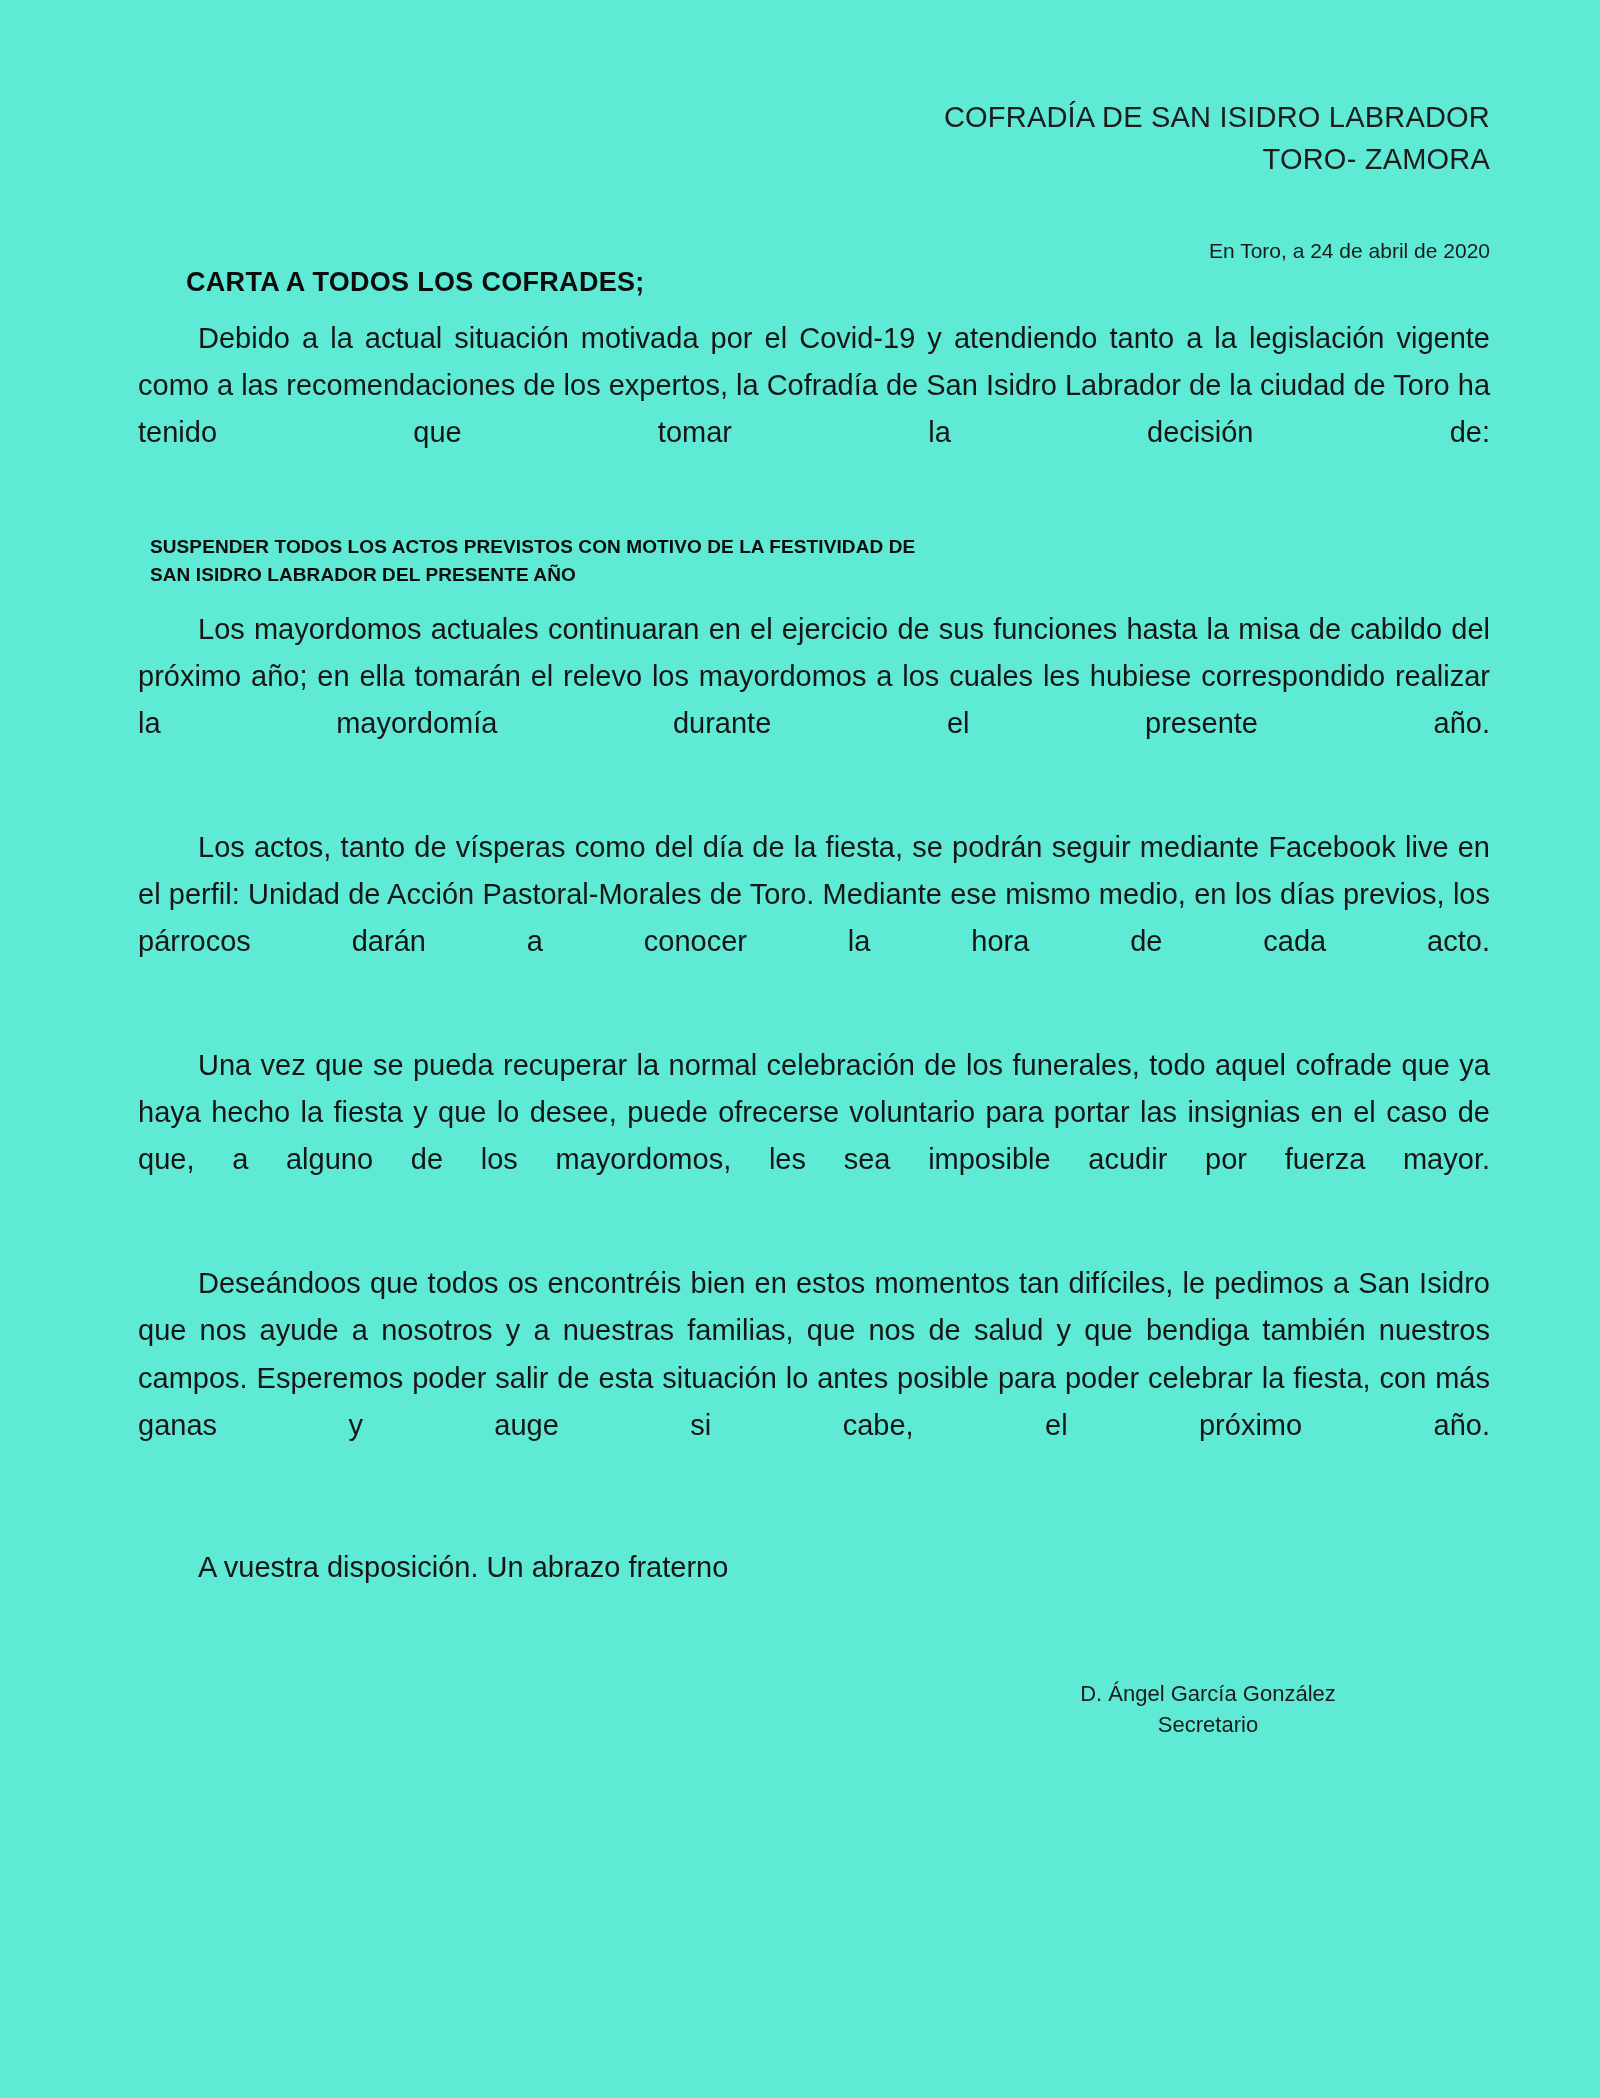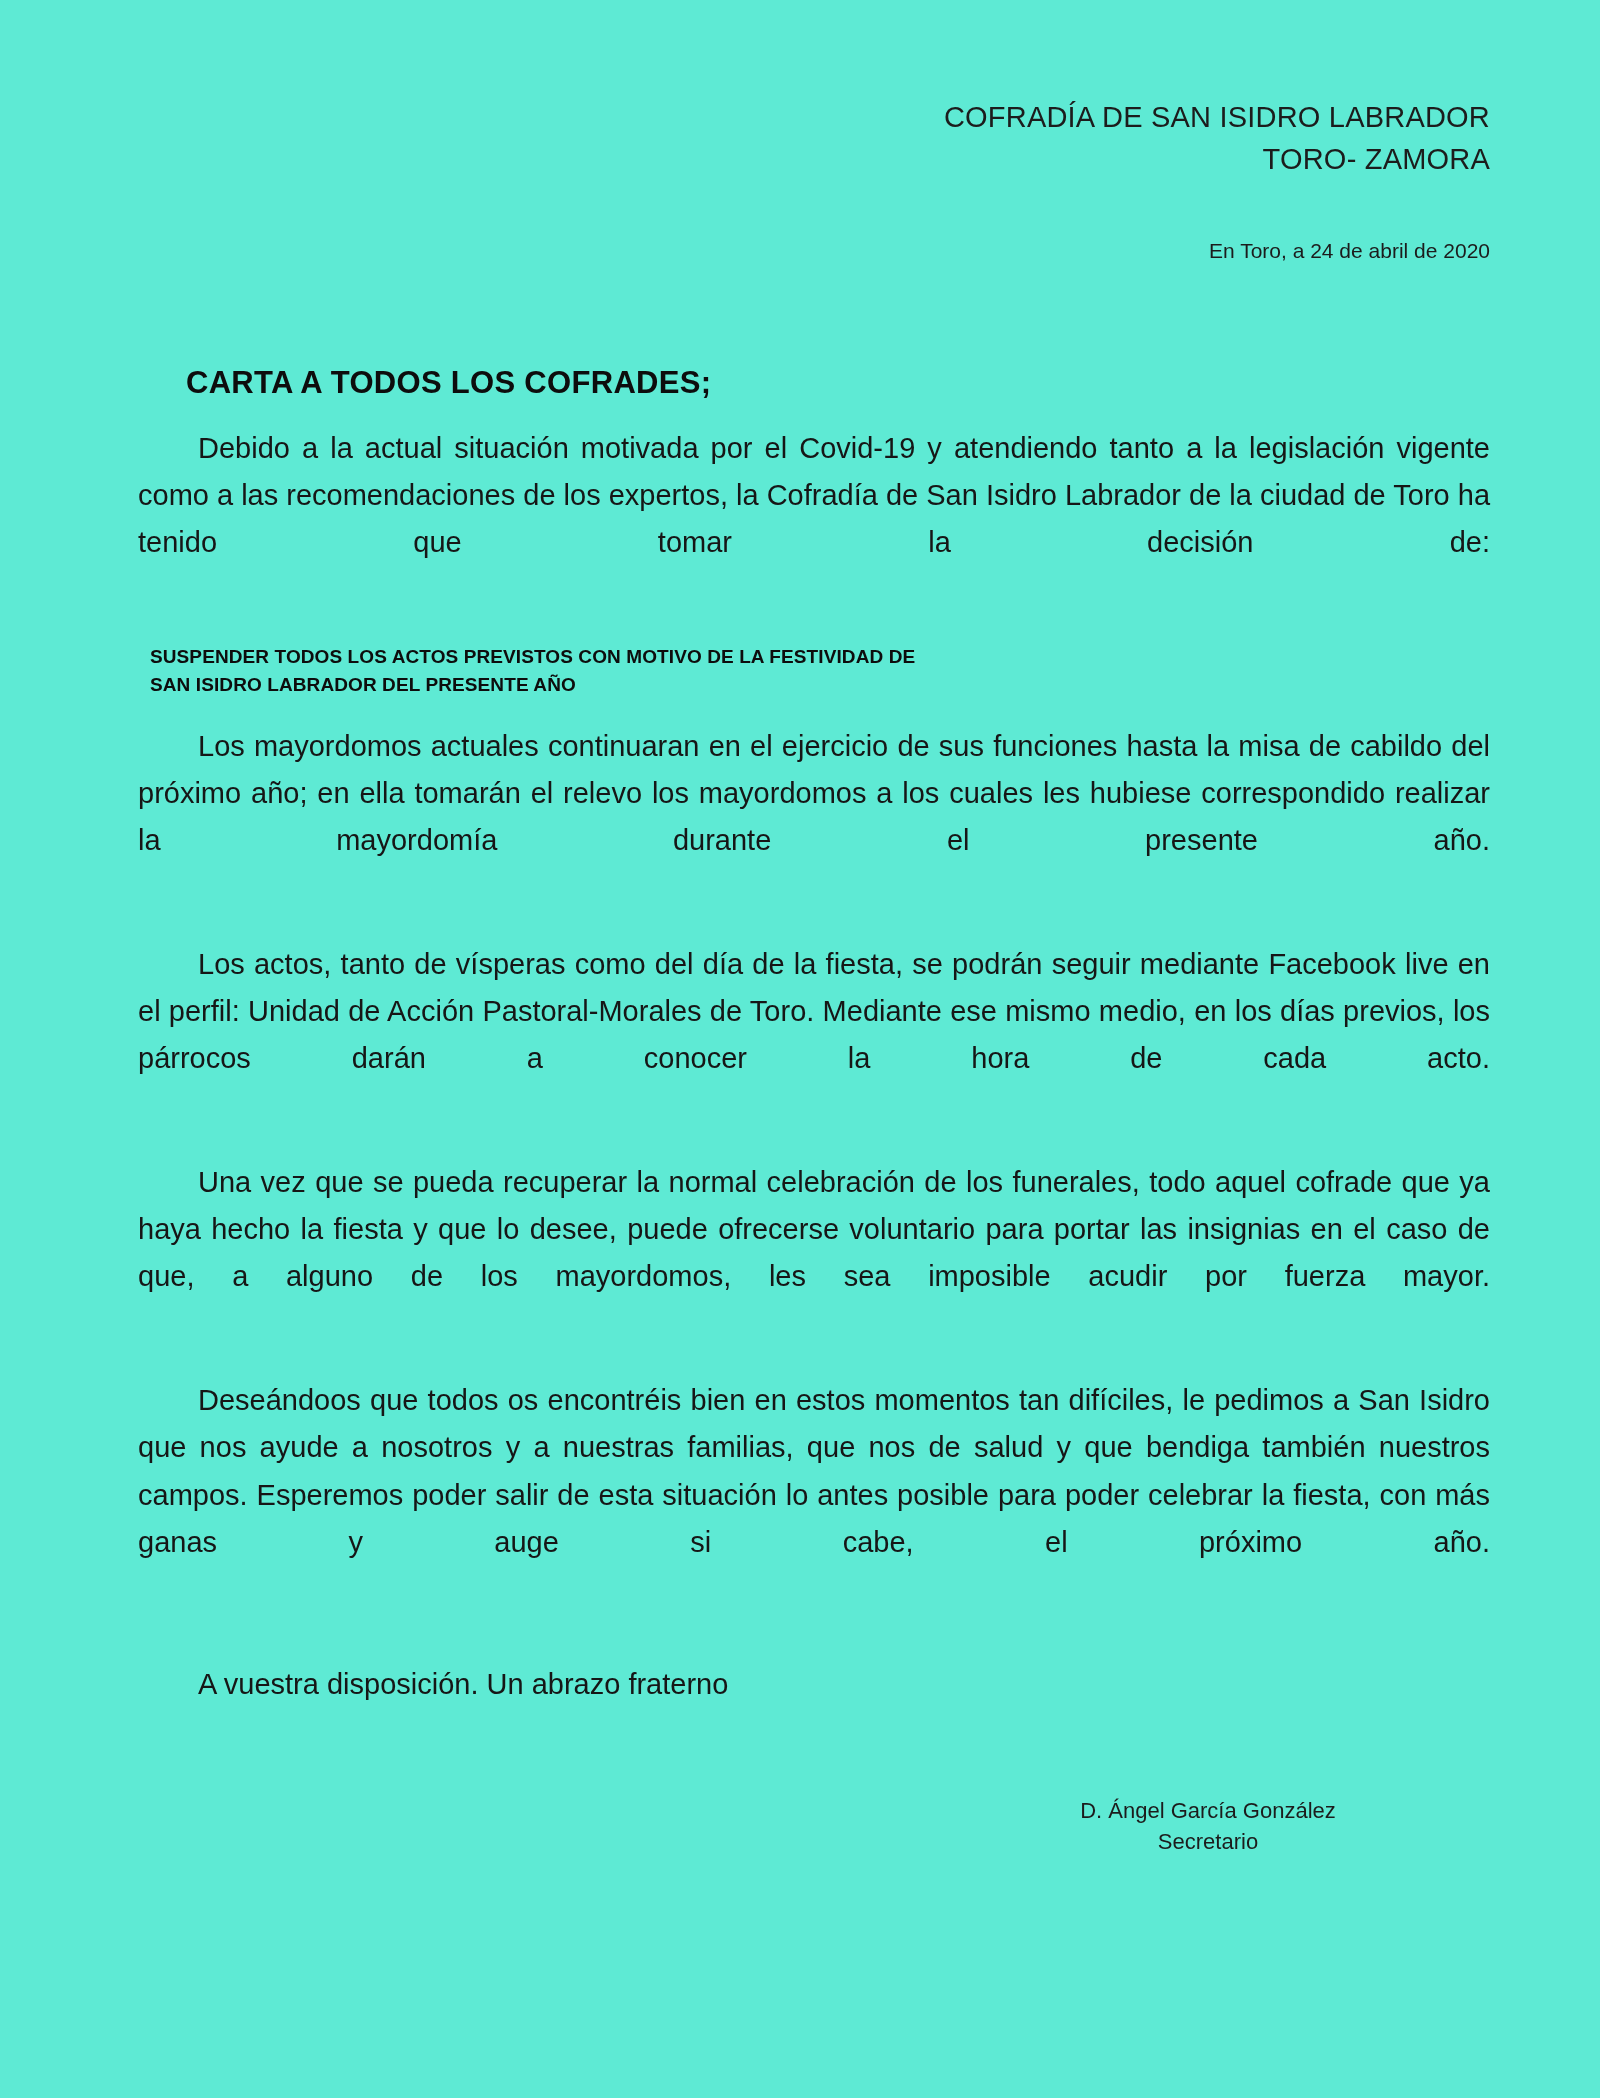--- a/index.html
+++ b/index.html
@@ -47,9 +47,8 @@
 
   
   .letter-title {
-    font-size: 31px;
+    font-size: 27px;
     font-weight: bold;
-    margin-top: 98px;
     margin-left: 48px;
     letter-spacing: 0.3px;
     color: #0d0d0d;

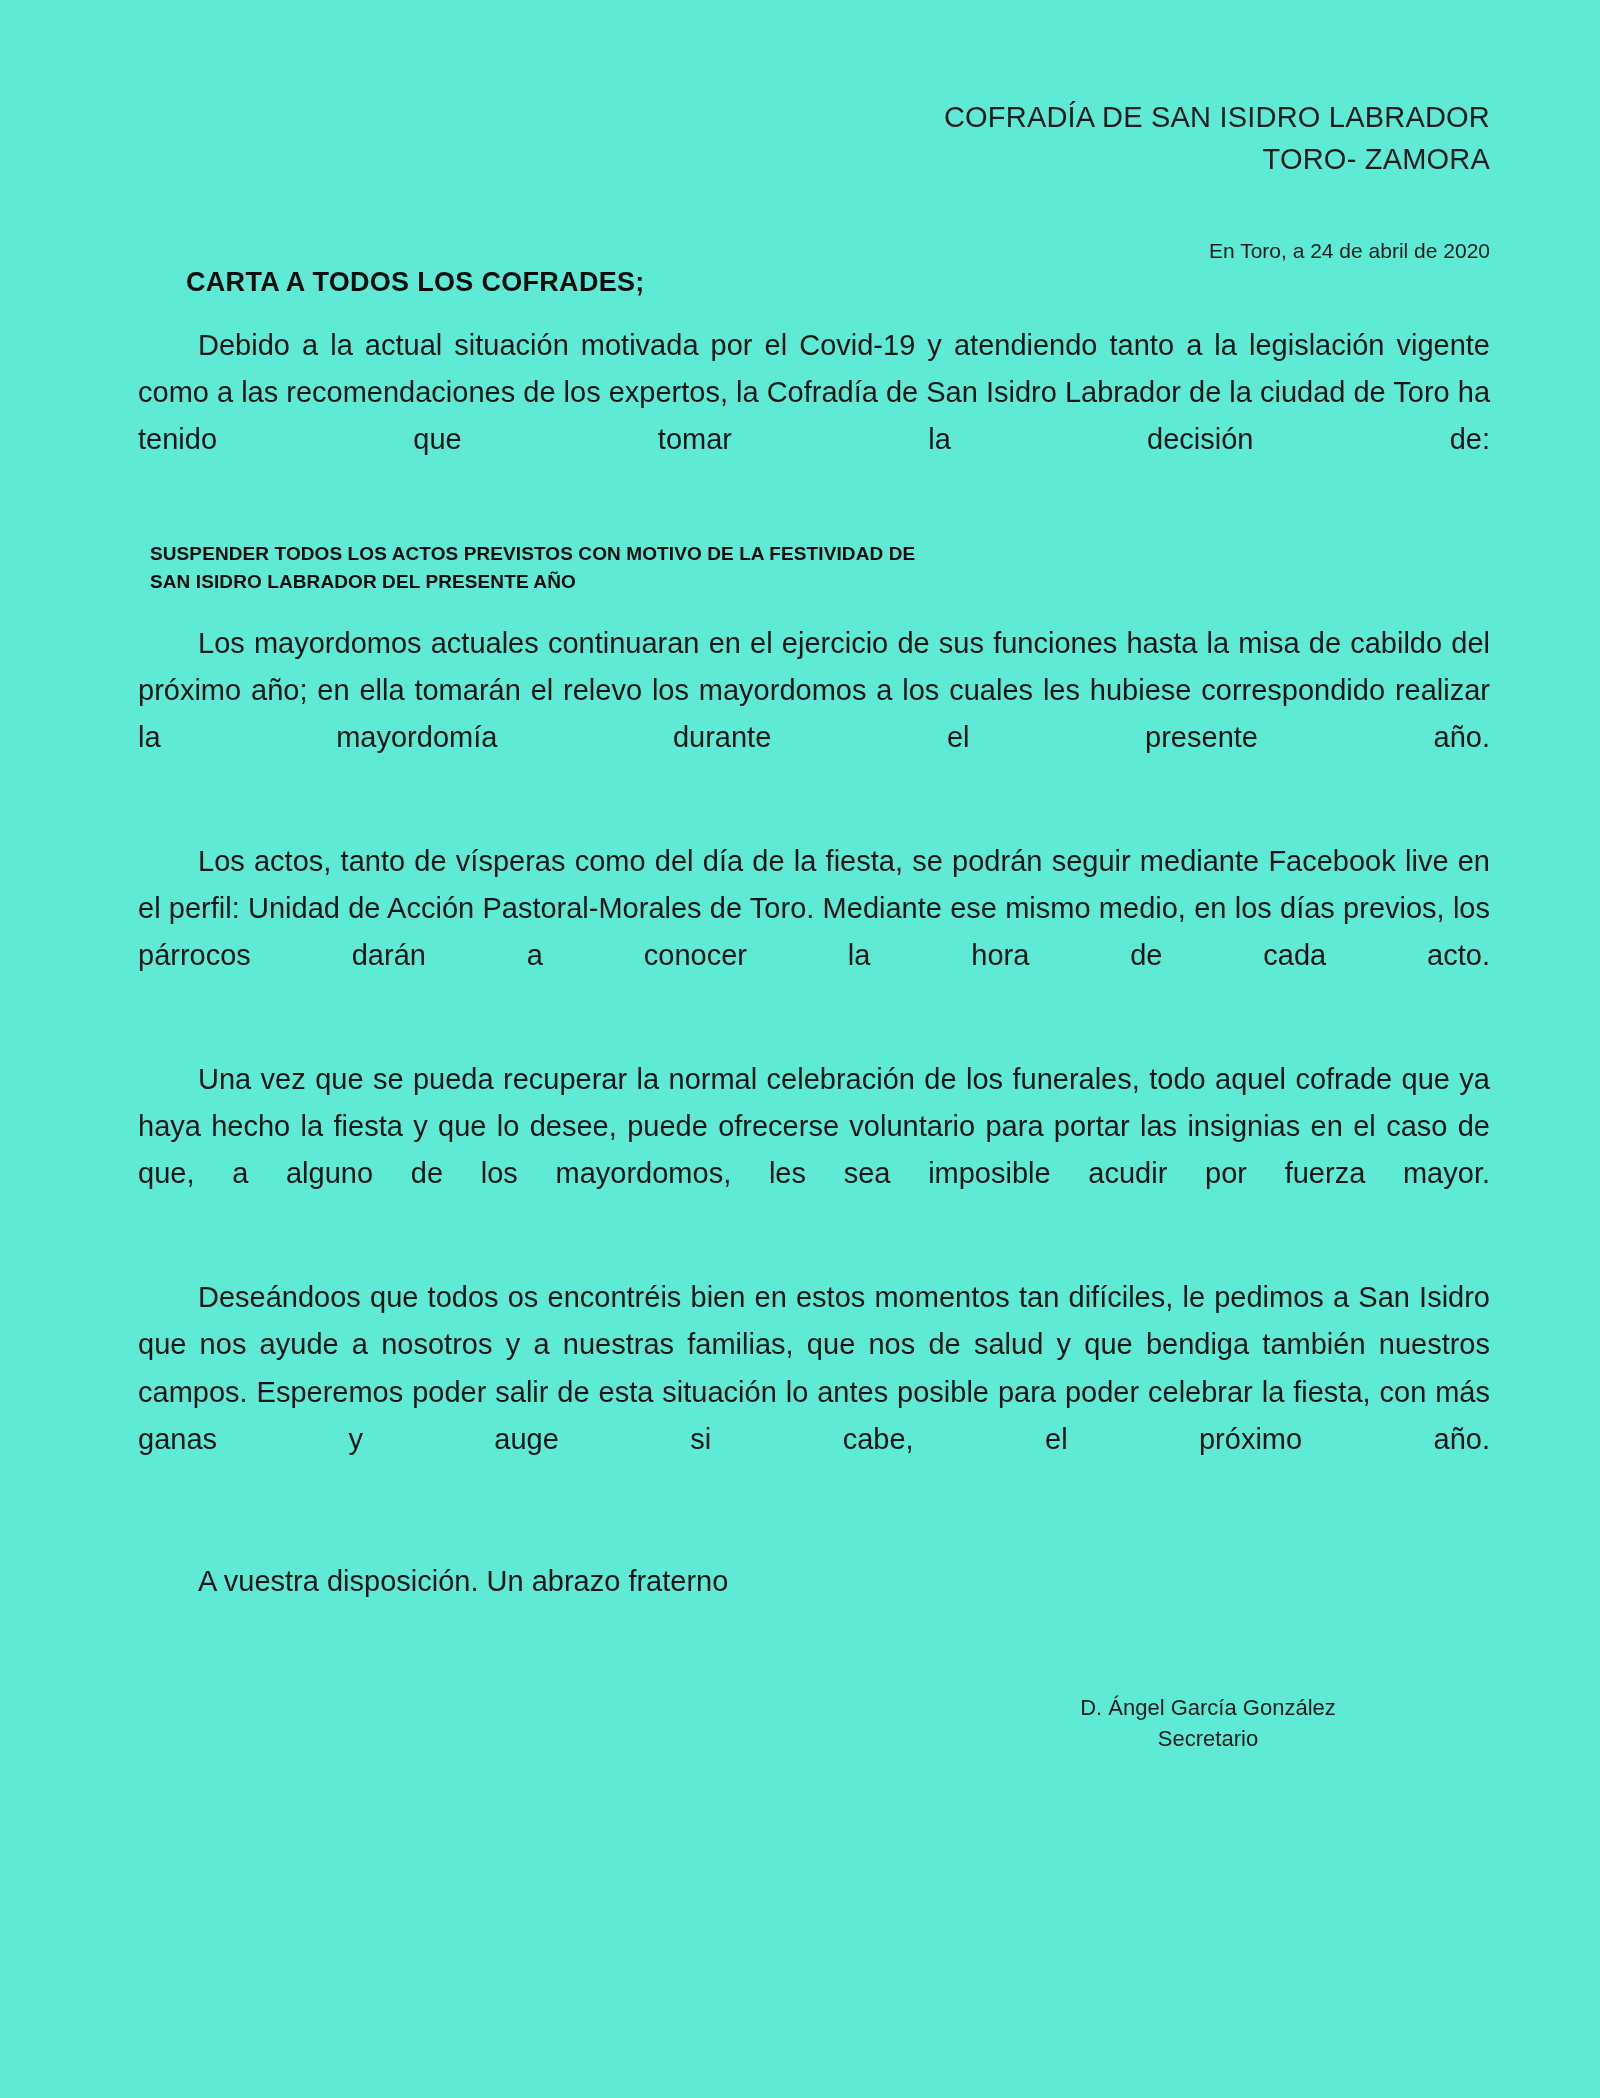--- a/index.html
+++ b/index.html
@@ -73,7 +73,7 @@
     text-align: justify;
     text-justify: inter-word;
     text-indent: 60px;
-    margin-top: 24px;
+    margin-top: 17px;
     color: #161616;
     hyphens: none;
   }

